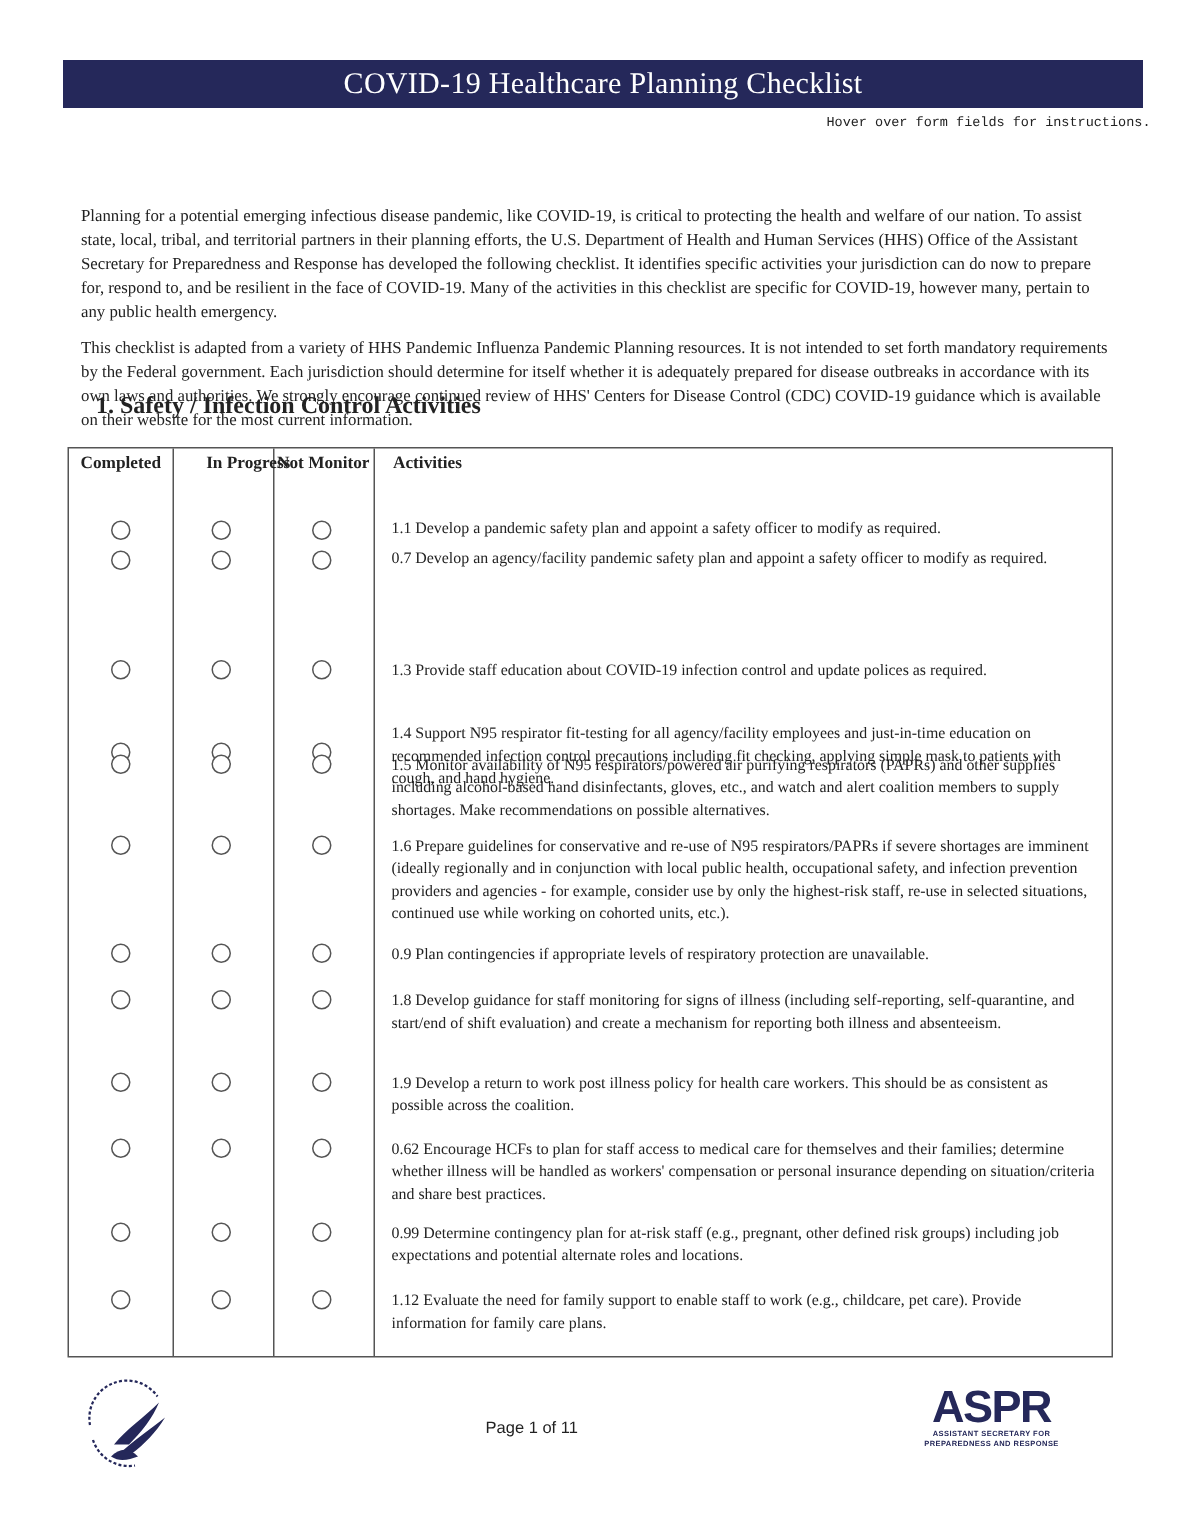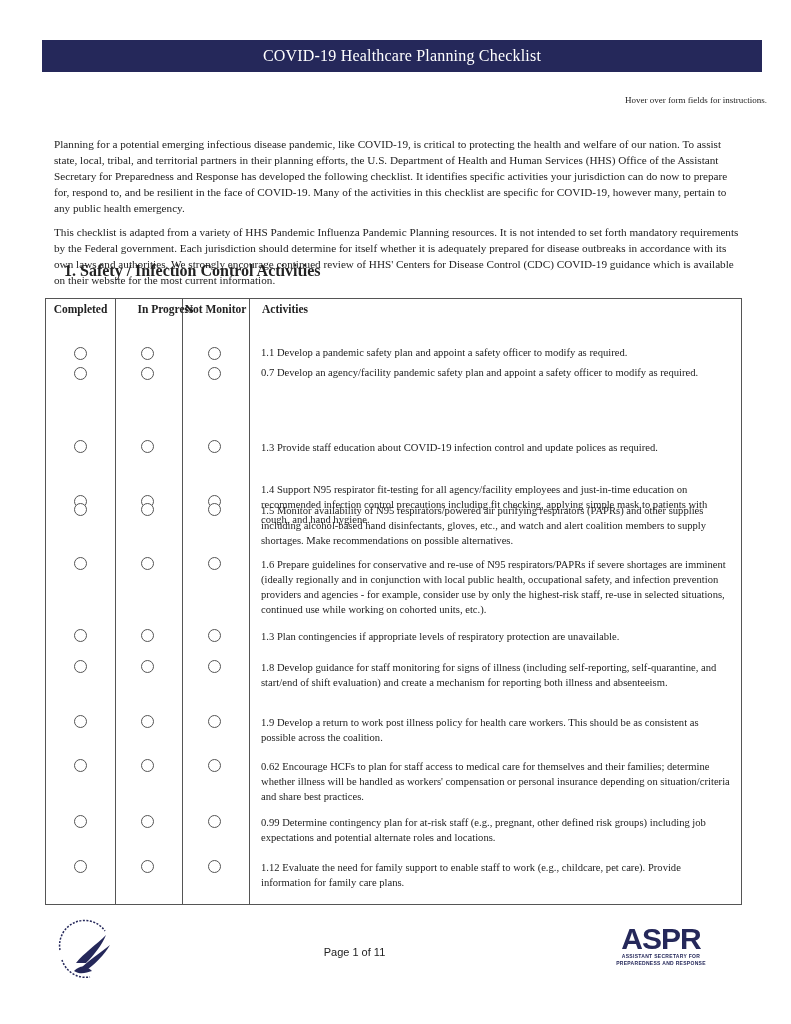--- a/index.html
+++ b/index.html
@@ -10,7 +10,7 @@
     position: absolute; left: 42px; top: 40px; width: 720px; height: 32px;
     background: #25285a; color: #ffffff;
     display: flex; align-items: center; justify-content: center;
-    font-size: 16px; font-family: "Liberation Serif", serif; letter-spacing: 0.2px;
+    font-size: 20px; font-family: "Liberation Serif", serif; letter-spacing: 0.2px;
   }
   .hover-hint {
     position: absolute; right: 24px; top: 95px;

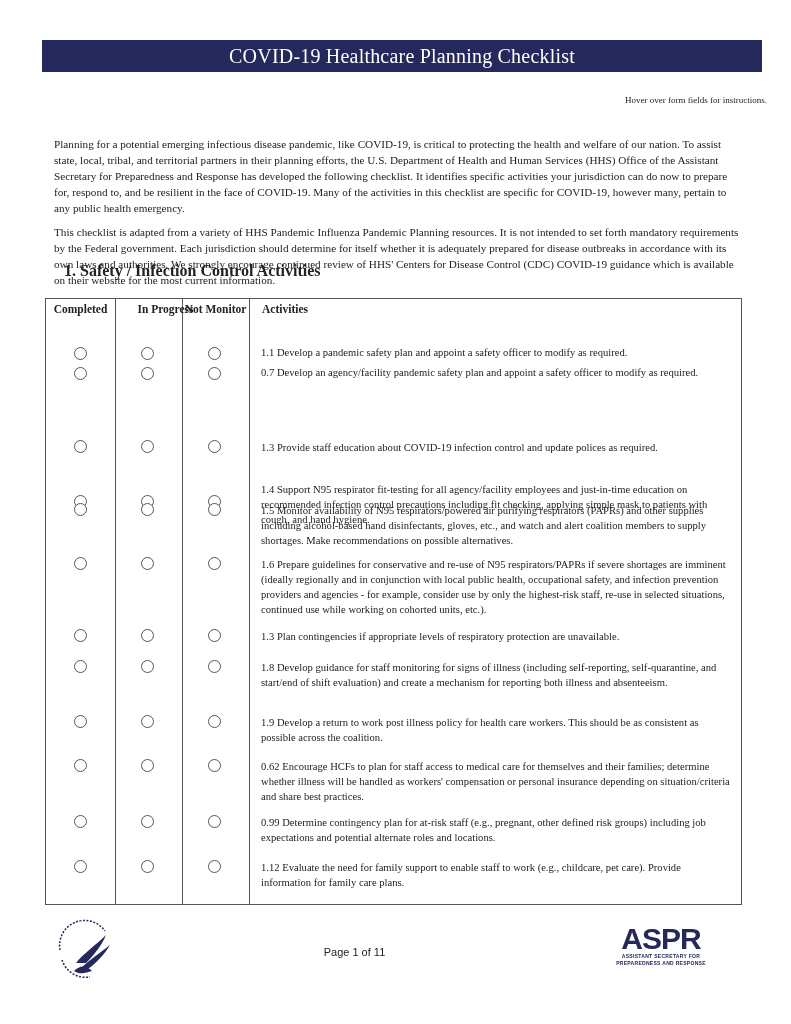--- a/index.html
+++ b/index.html
@@ -13,8 +13,8 @@
     font-size: 20px; font-family: "Liberation Serif", serif; letter-spacing: 0.2px;
   }
   .hover-hint {
-    position: absolute; right: 24px; top: 95px;
-    font-family: Liberation Serif, serif; font-size: 9px; color: #222;
+    position: absolute; right: 24px; top: 77px;
+    font-family: Liberation Mono, monospace; font-size: 9px; color: #222;
   }
   .para {
     position: absolute; left: 54px; width: 690px;

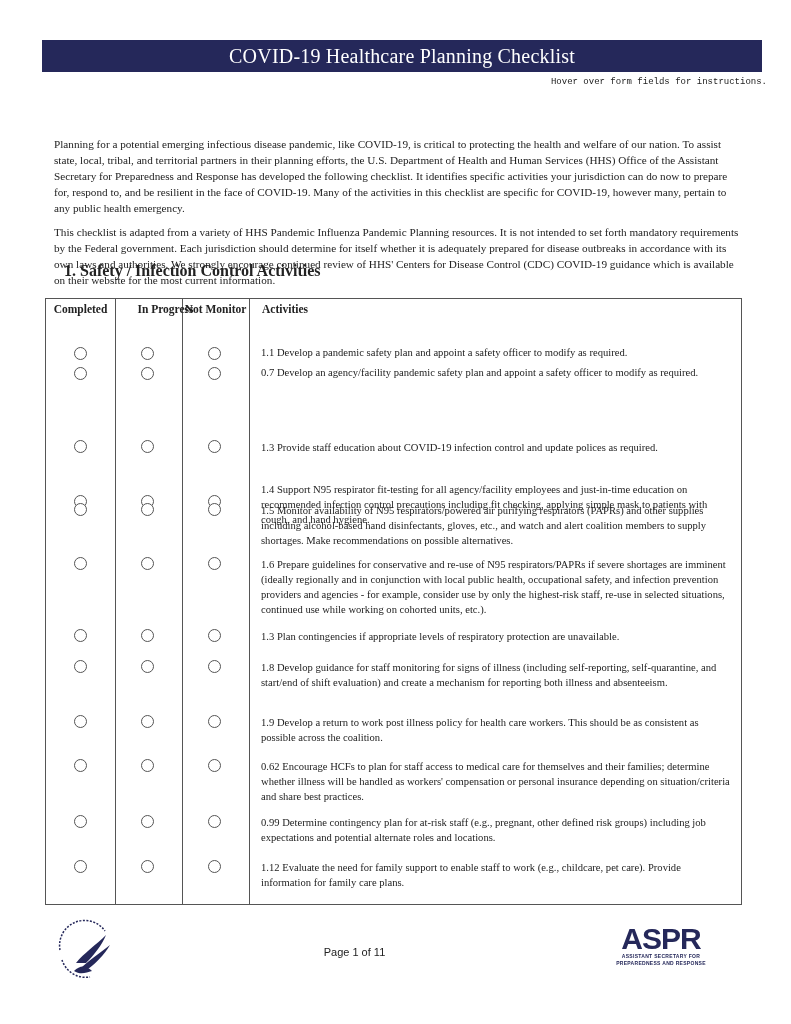--- a/index.html
+++ b/index.html
@@ -132,7 +132,7 @@
     <span class="radio" style="left:28px;top:0px"></span>
     <span class="radio" style="left:95px;top:0px"></span>
     <span class="radio" style="left:162px;top:0px"></span>
-    <div class="activity-text" style="top:0">1.3  Plan contingencies if appropriate levels of respiratory protection are unavailable.</div>
+    <div class="activity-text" style="top:0">0.9  Plan contingencies if appropriate levels of respiratory protection are unavailable.</div>
   </div>
   <div class="row" style="top:361px">
     <span class="radio" style="left:28px;top:0px"></span>

